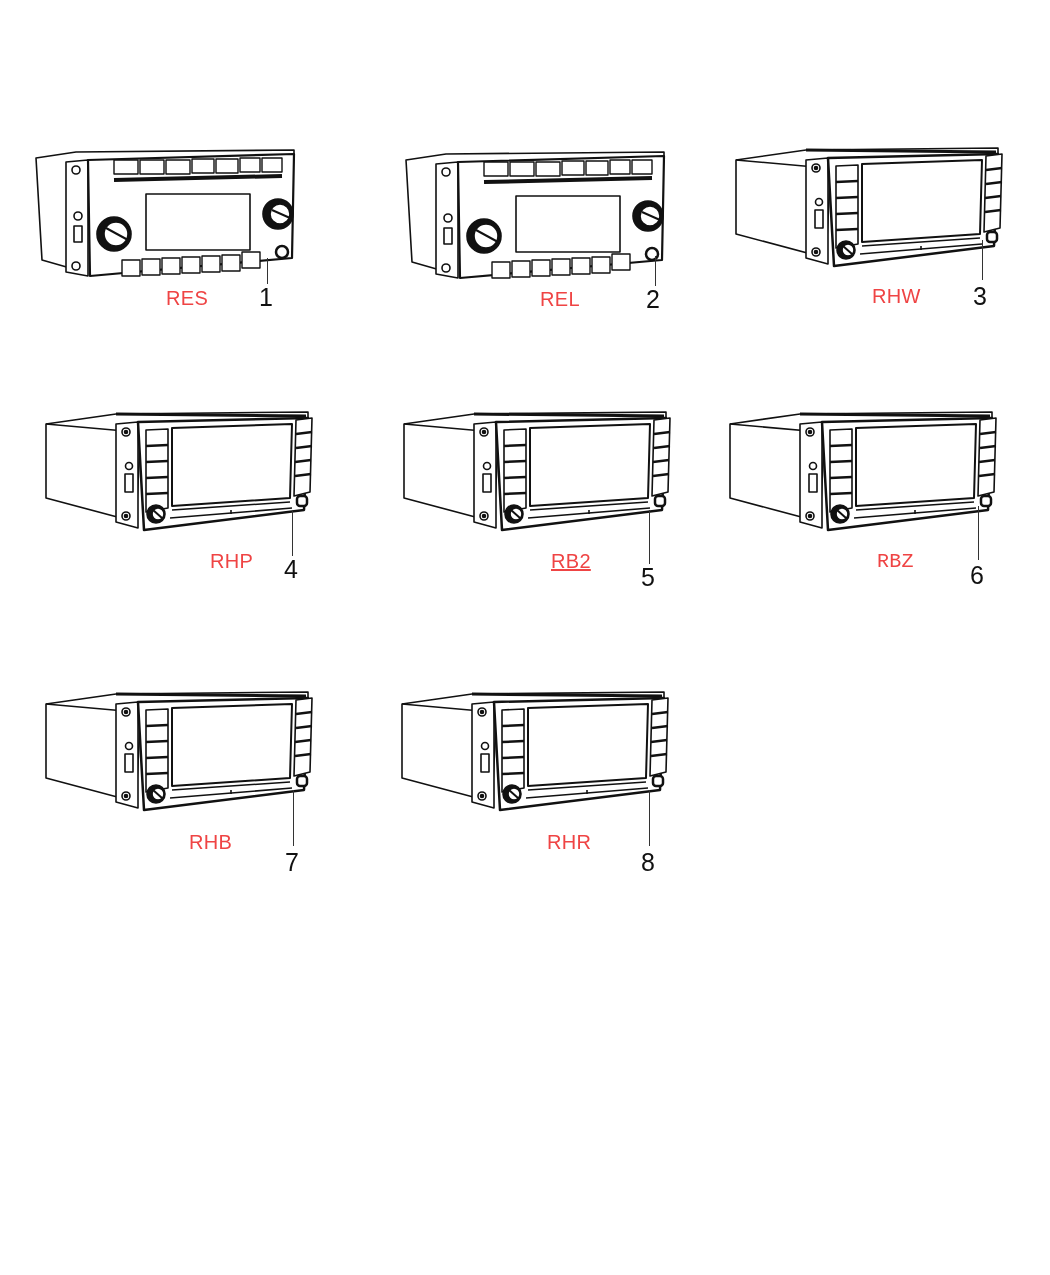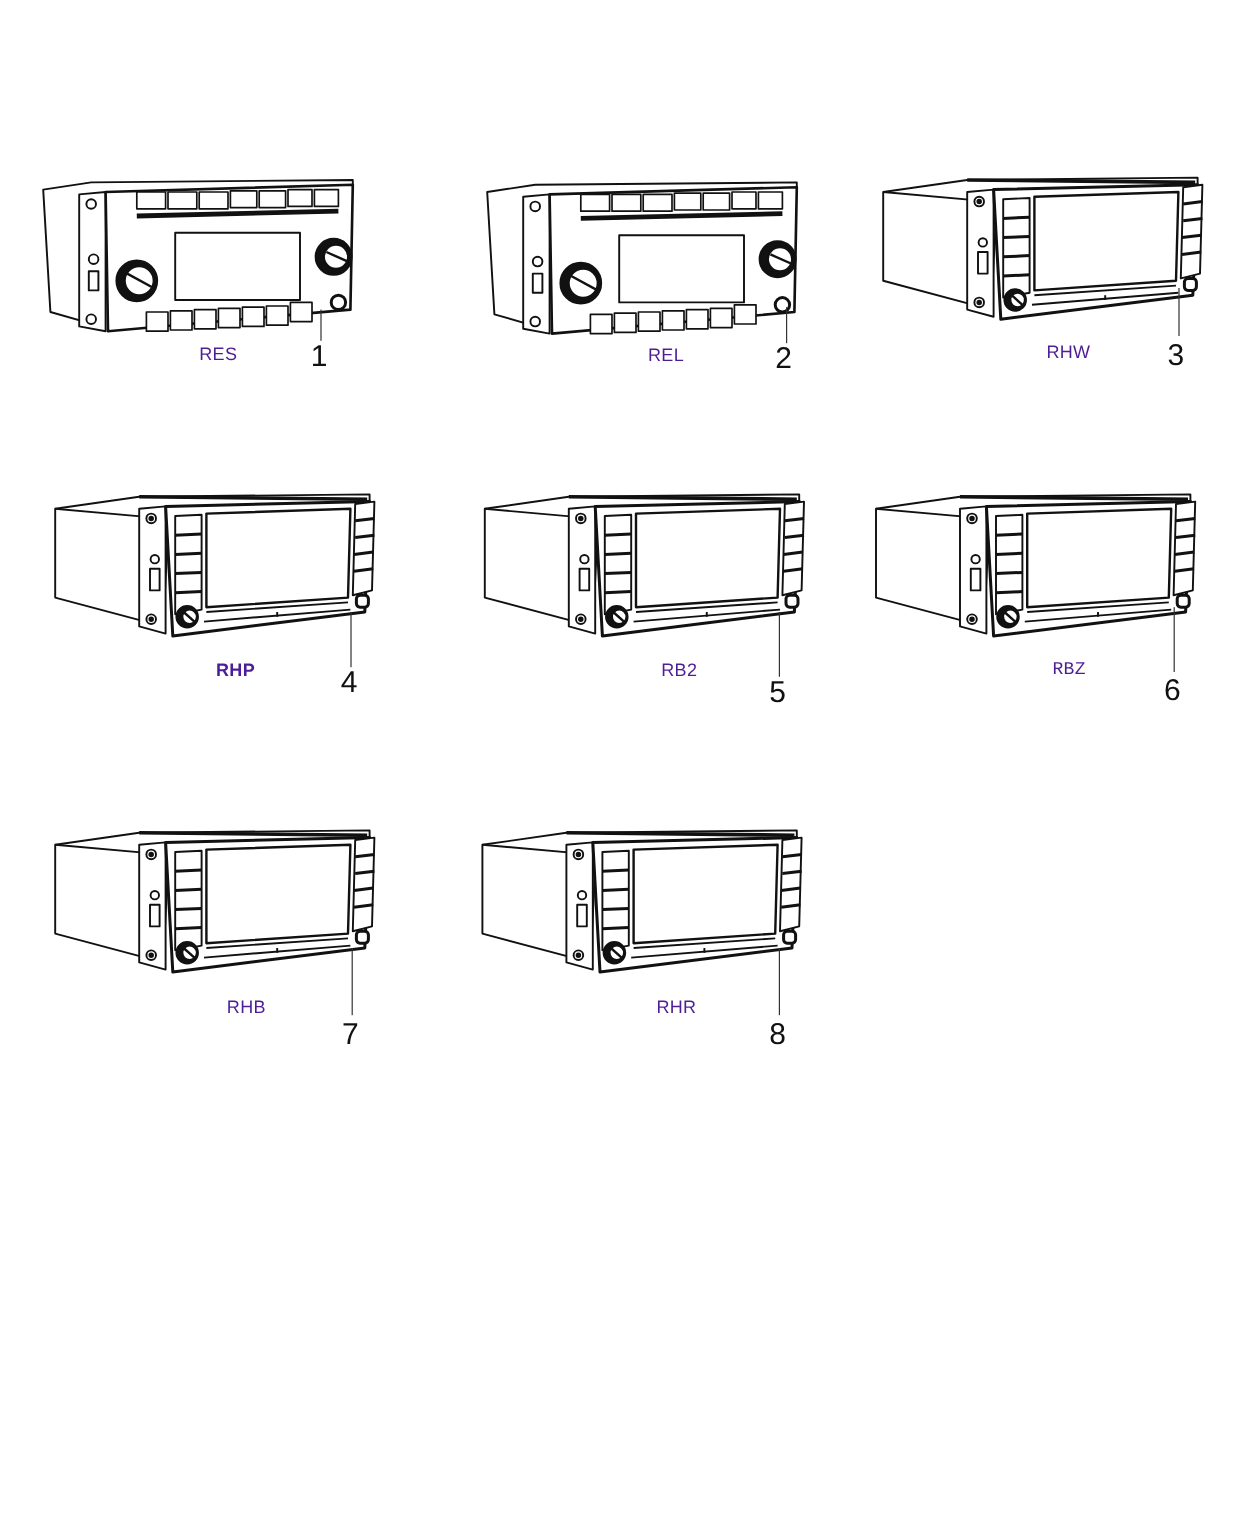--- a/index.html
+++ b/index.html
@@ -6,7 +6,7 @@
   body{width:1050px;height:1275px;position:relative;overflow:hidden;font-family:"Liberation Sans","DejaVu Sans",sans-serif;color:#111;}
   .unit{position:absolute;}
   .unit svg{position:absolute;left:0;top:0;overflow:visible;}
-  .code{position:absolute;font-size:15px;letter-spacing:0.3px;color:#4c1d95;}
+  .code{position:absolute;font-size:20px;letter-spacing:0.3px;color:#ef4444;}
   .callout{position:absolute;font-size:25px;color:#111;}
   .leader{position:absolute;width:1px;background:#333;}
 </style>

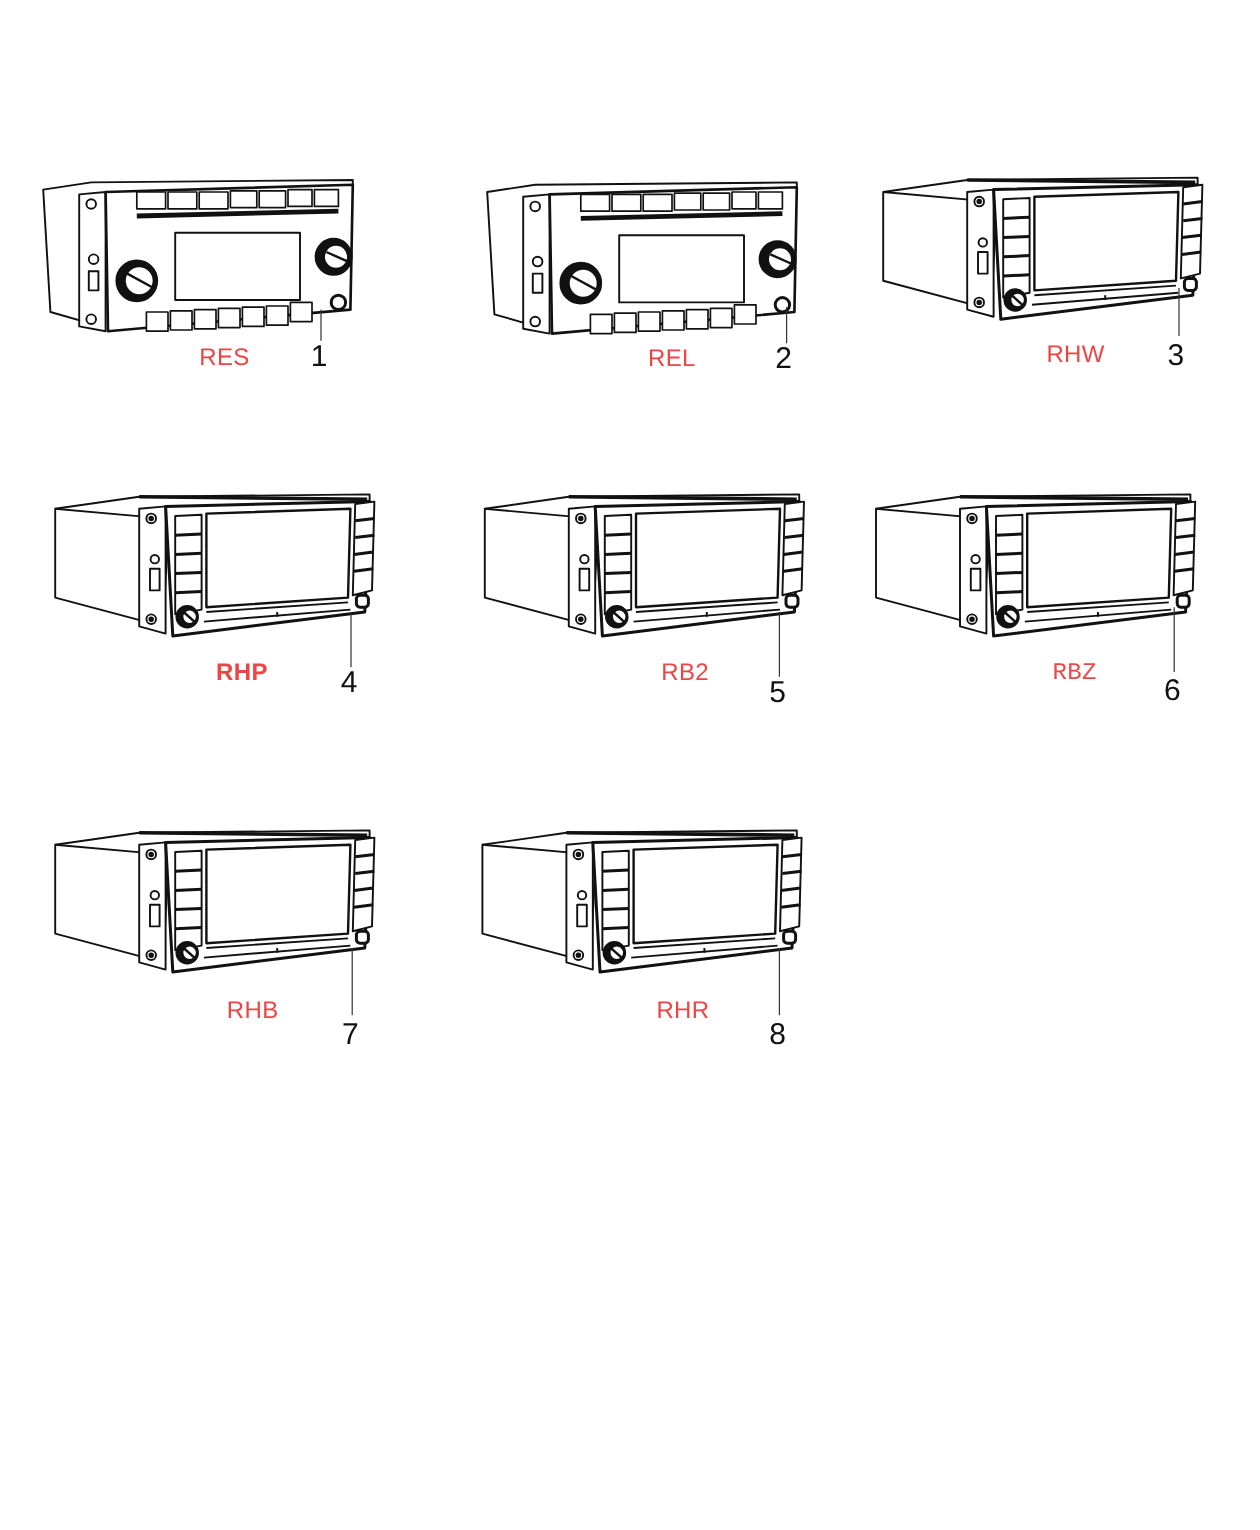--- a/index.html
+++ b/index.html
@@ -133,7 +133,7 @@
     </svg>
 </div>
 <div class="leader" style="left:292px;top:510px;height:46px;"></div>
-<span class="code" style="left:180px;top:550px;font-weight:bold;">RHP</span>
+<span class="code" style="left:210px;top:550px;">RHP</span>
 <span class="callout" style="left:284px;top:555px;">4</span>
 
 <div class="unit" style="left:404px;top:410px;width:270px;height:125px;">

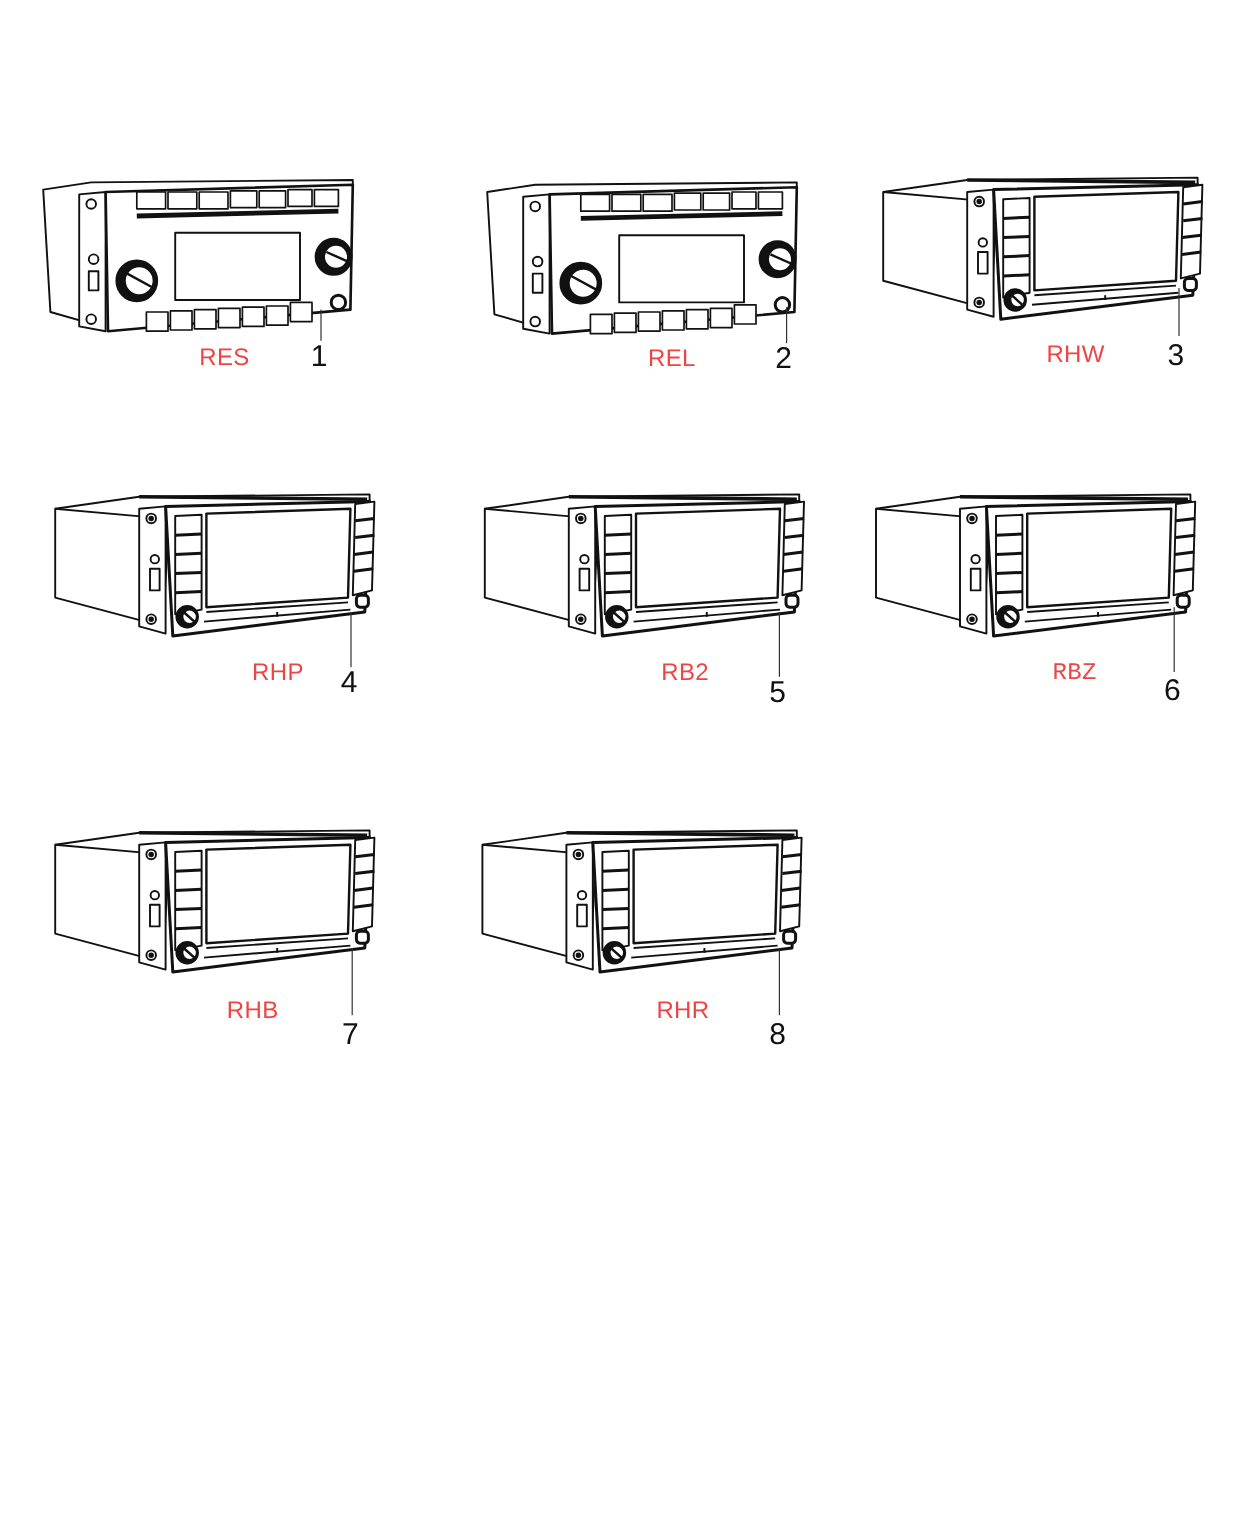--- a/index.html
+++ b/index.html
@@ -142,7 +142,7 @@
     </svg>
 </div>
 <div class="leader" style="left:649px;top:510px;height:54px;"></div>
-<span class="code" style="left:551px;top:550px;">RB2</span>
+<span class="code" style="left:551px;top:550px;text-decoration:underline;">RB2</span>
 <span class="callout" style="left:641px;top:563px;">5</span>
 
 <div class="unit" style="left:730px;top:410px;width:270px;height:125px;">

